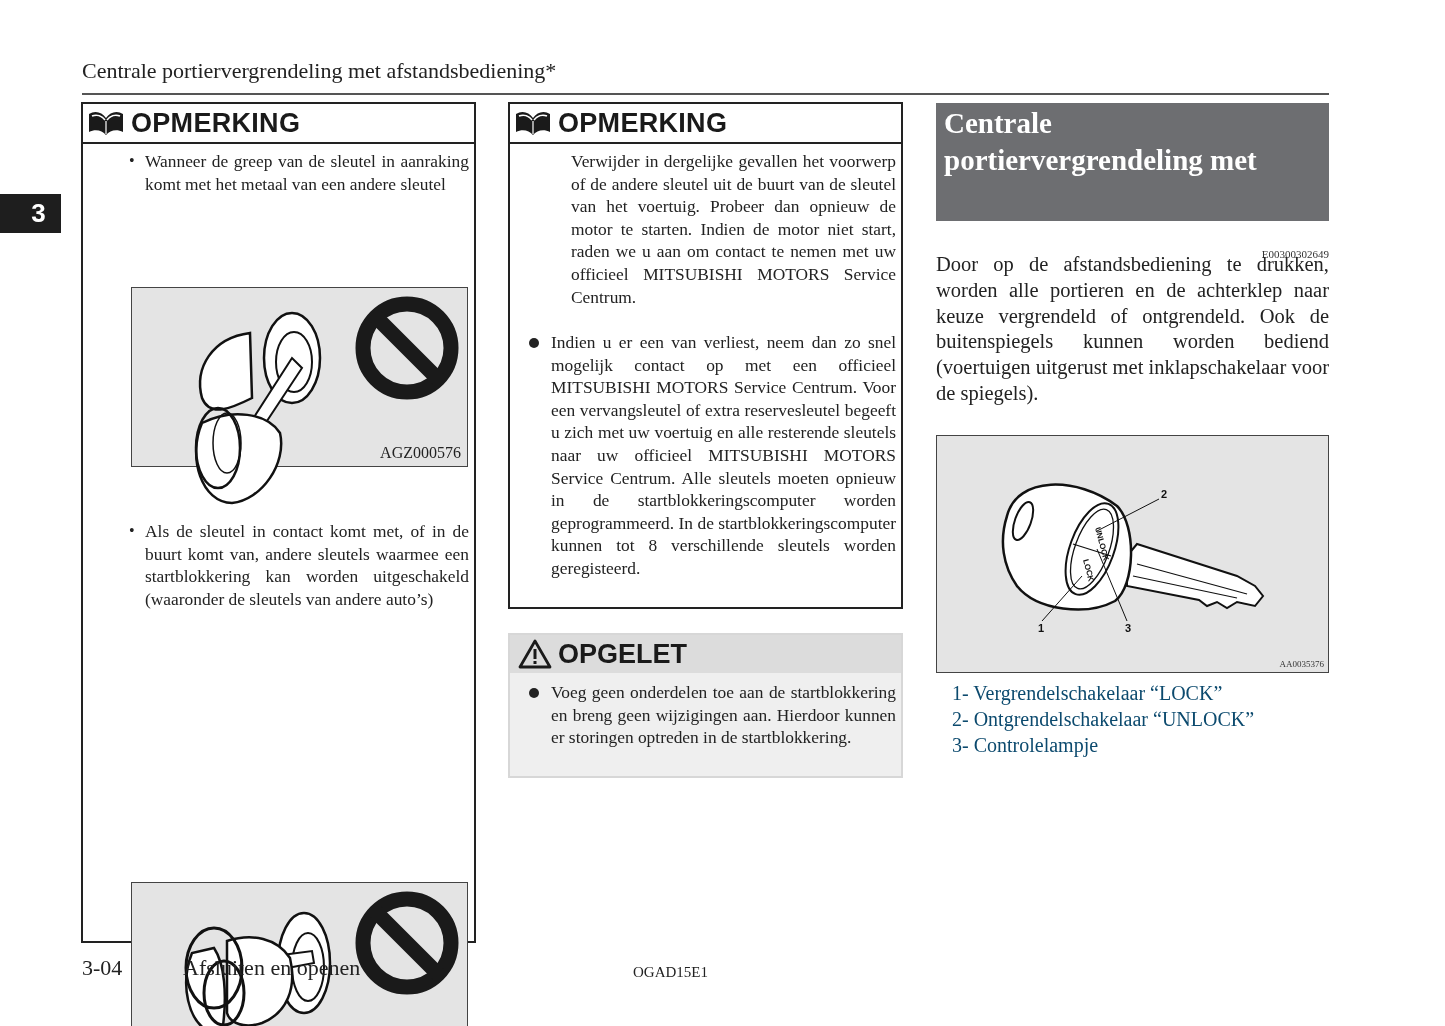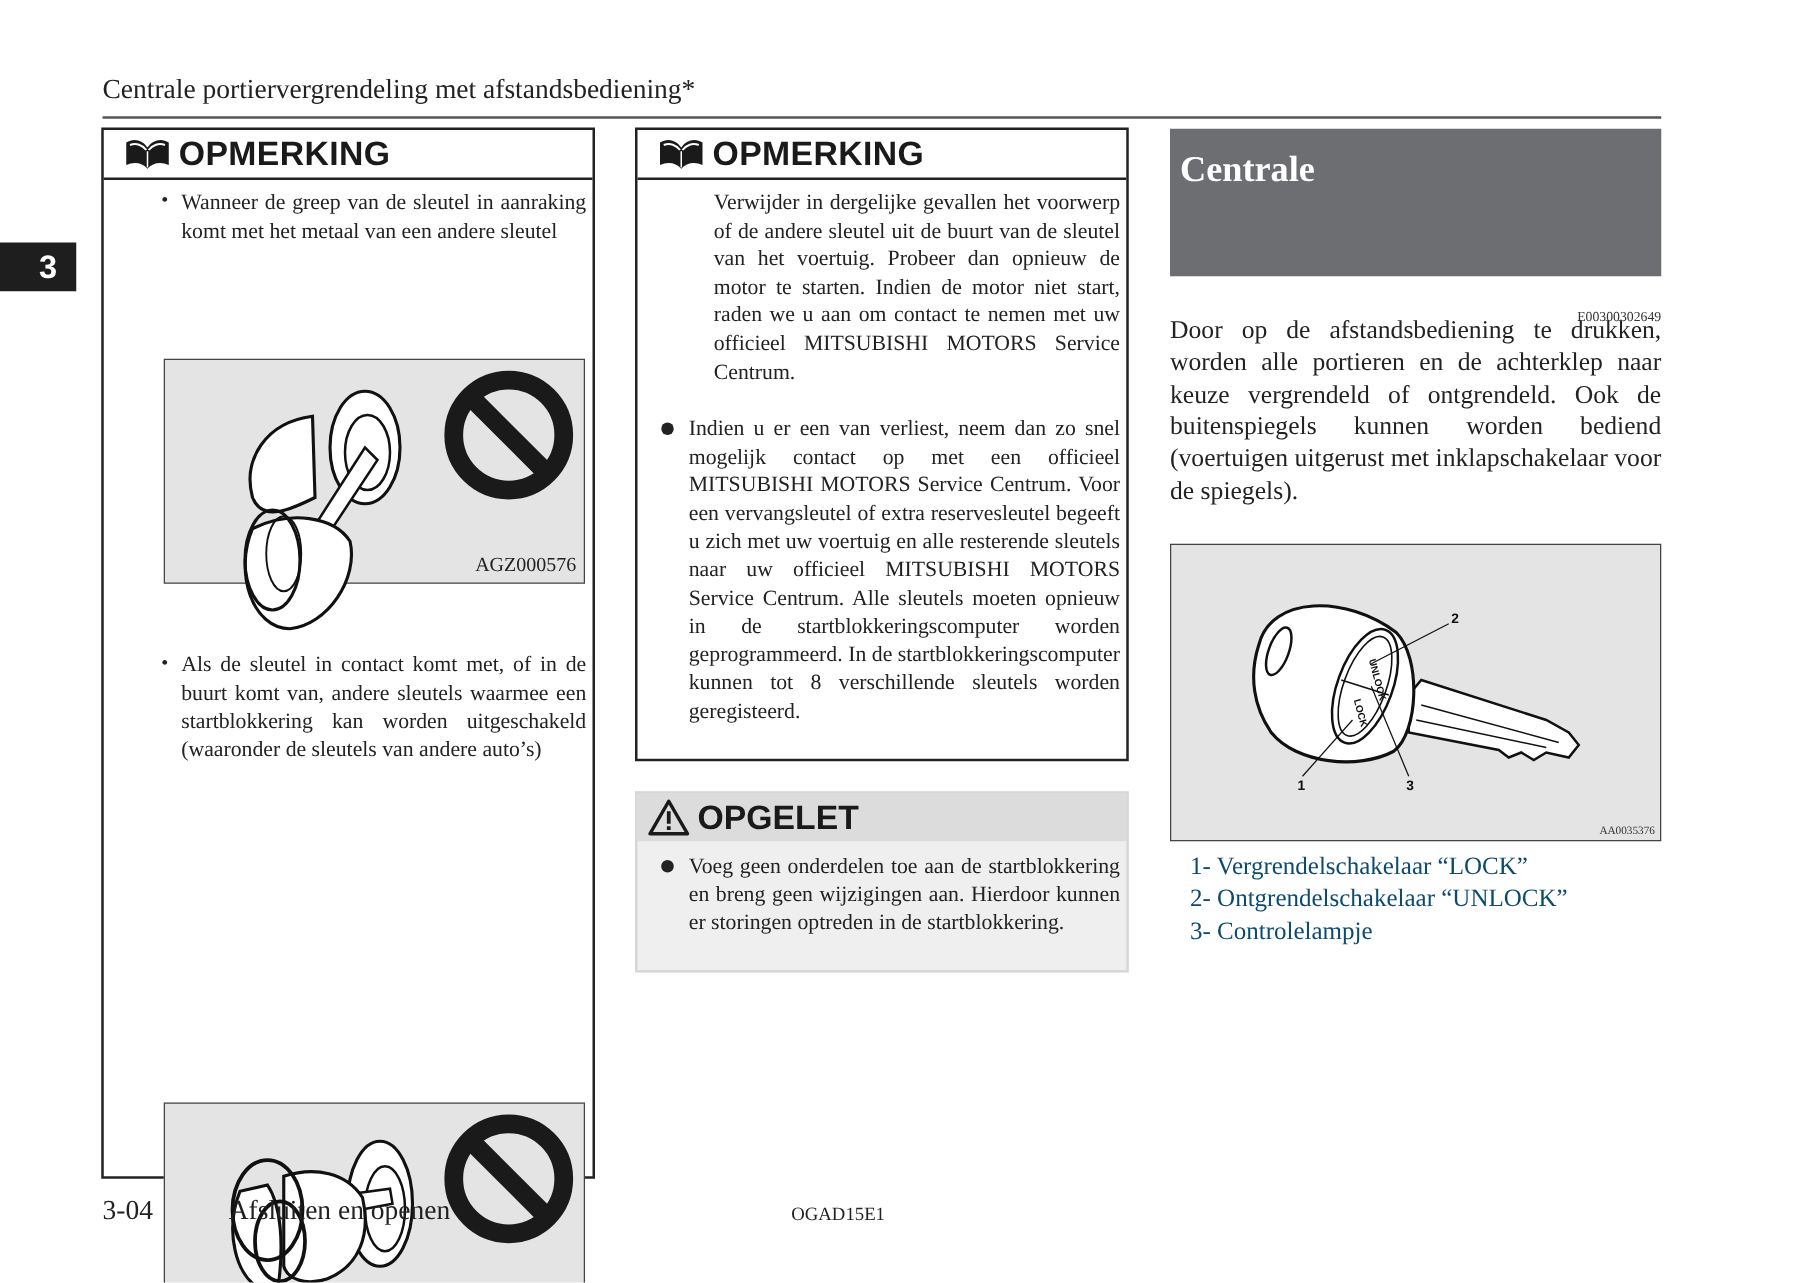--- a/index.html
+++ b/index.html
@@ -13,7 +13,7 @@
                  display:flex; align-items:center; justify-content:center; padding-left:16px; box-sizing:border-box; }
 
   .box { border:2px solid #222; box-sizing:border-box; background:#fff; }
-  .box-head { height:38px; border-bottom:2px solid #222; display:flex; align-items:center; padding-left:16px; }
+  .box-head { height:38px; border-bottom:2px solid #222; display:flex; align-items:center; padding-left:4px; }
   .box-head .title { font-family:"Liberation Sans",sans-serif; font-weight:bold; font-size:27px; color:#1a1a1a; margin-left:6px; letter-spacing:0.3px; }
   .book-icon { width:38px; height:26px; display:inline-block; }
 

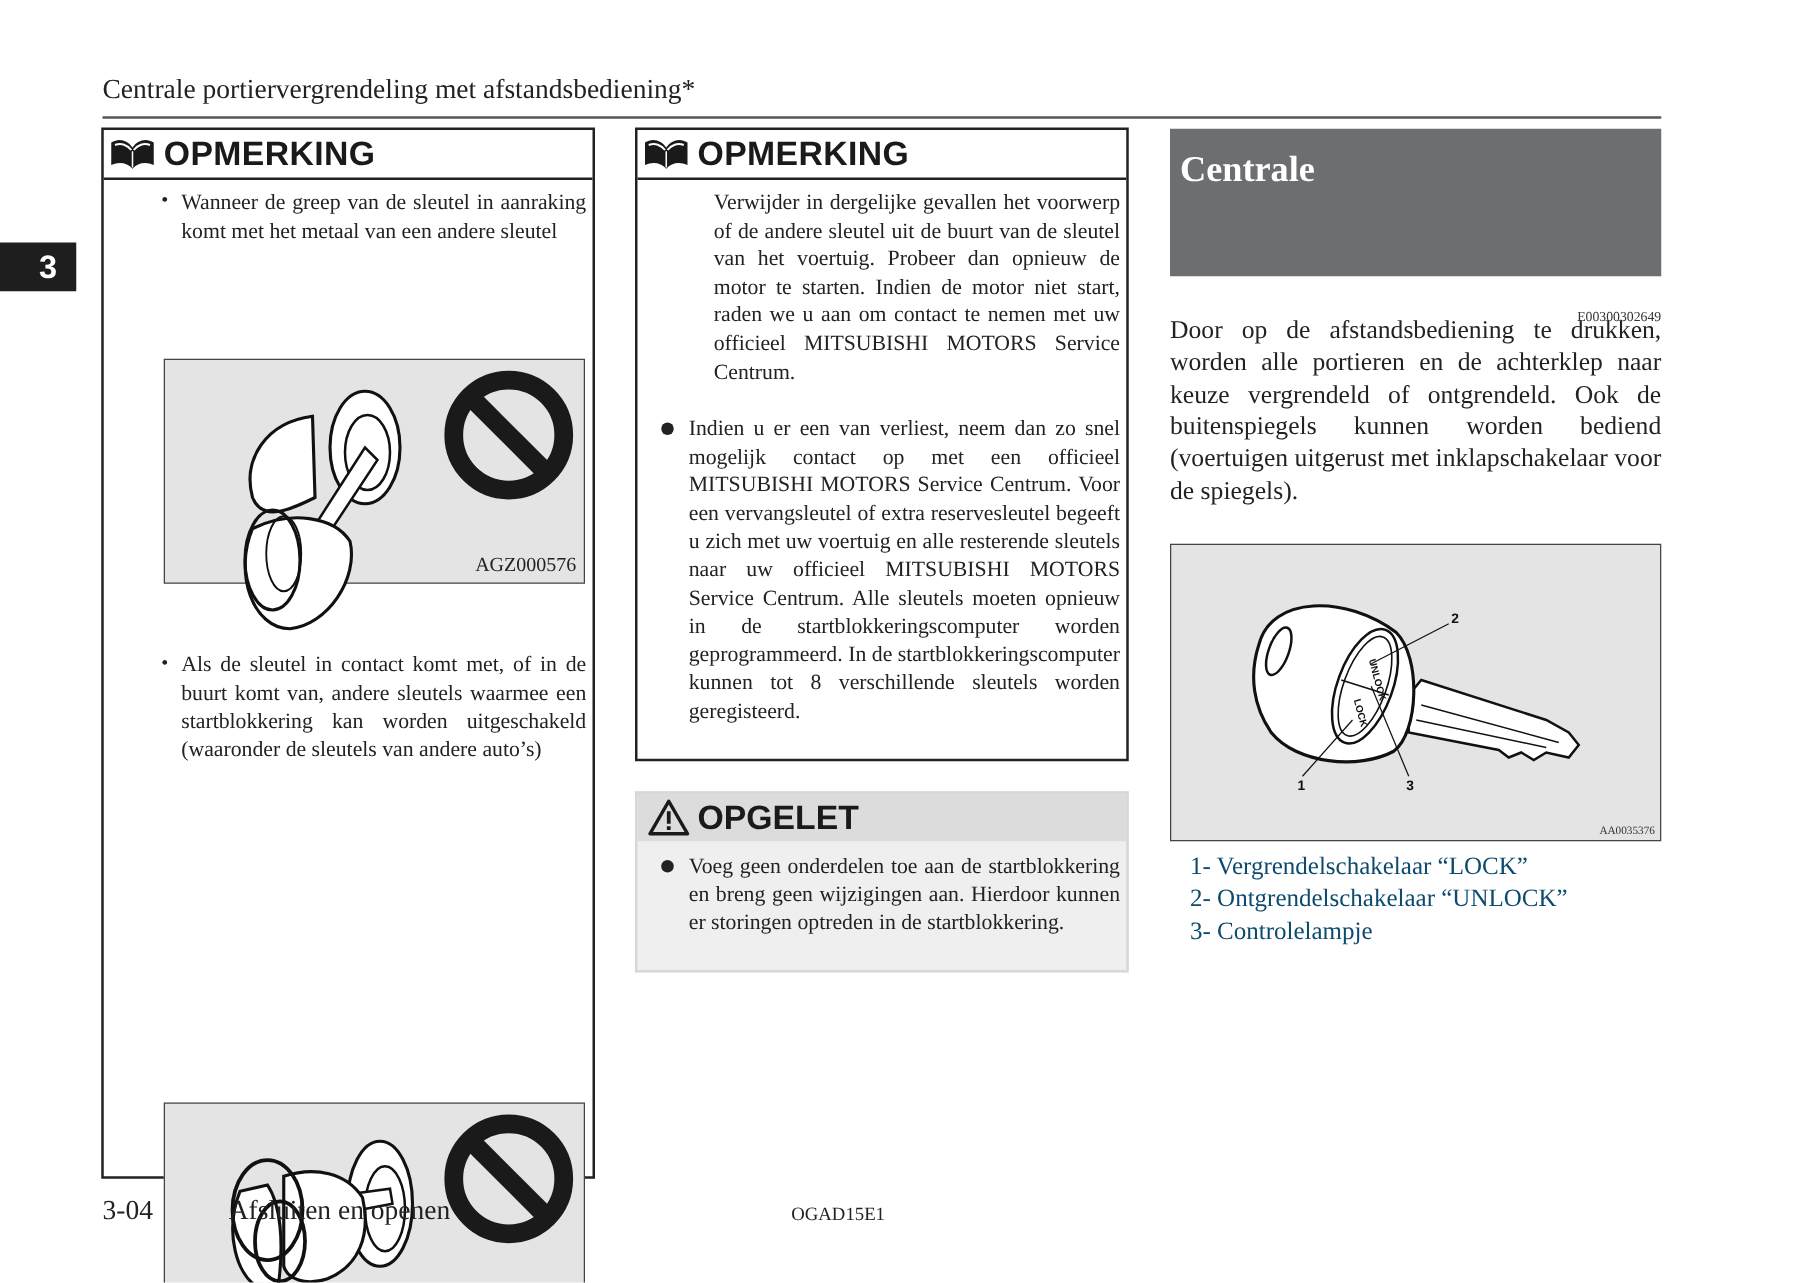--- a/index.html
+++ b/index.html
@@ -31,7 +31,7 @@
   .caution-head .title { font-family:"Liberation Sans",sans-serif; font-weight:bold; font-size:27px; color:#1a1a1a; margin-left:6px; }
 
   .section-title { left:936px; top:103px; width:393px; height:118px; background:#6d6e71; color:#fff;
-                   font-weight:bold; font-size:29px; line-height:37px; padding:15px 8px; box-sizing:border-box; }
+                   font-weight:bold; font-size:29px; line-height:37px; padding:2px 8px; box-sizing:border-box; }
   .ref-code { left:1200px; top:224px; width:129px; text-align:right; font-size:11px; color:#333;margin-top:24px; }
   .body-text { left:936px; top:252px; width:393px; font-size:20.5px; line-height:25.8px; text-align:justify; text-align-last:left; color:#222; }
   .legend { left:952px; top:680px; font-size:20px; line-height:26px; color:#0c4a6e; }

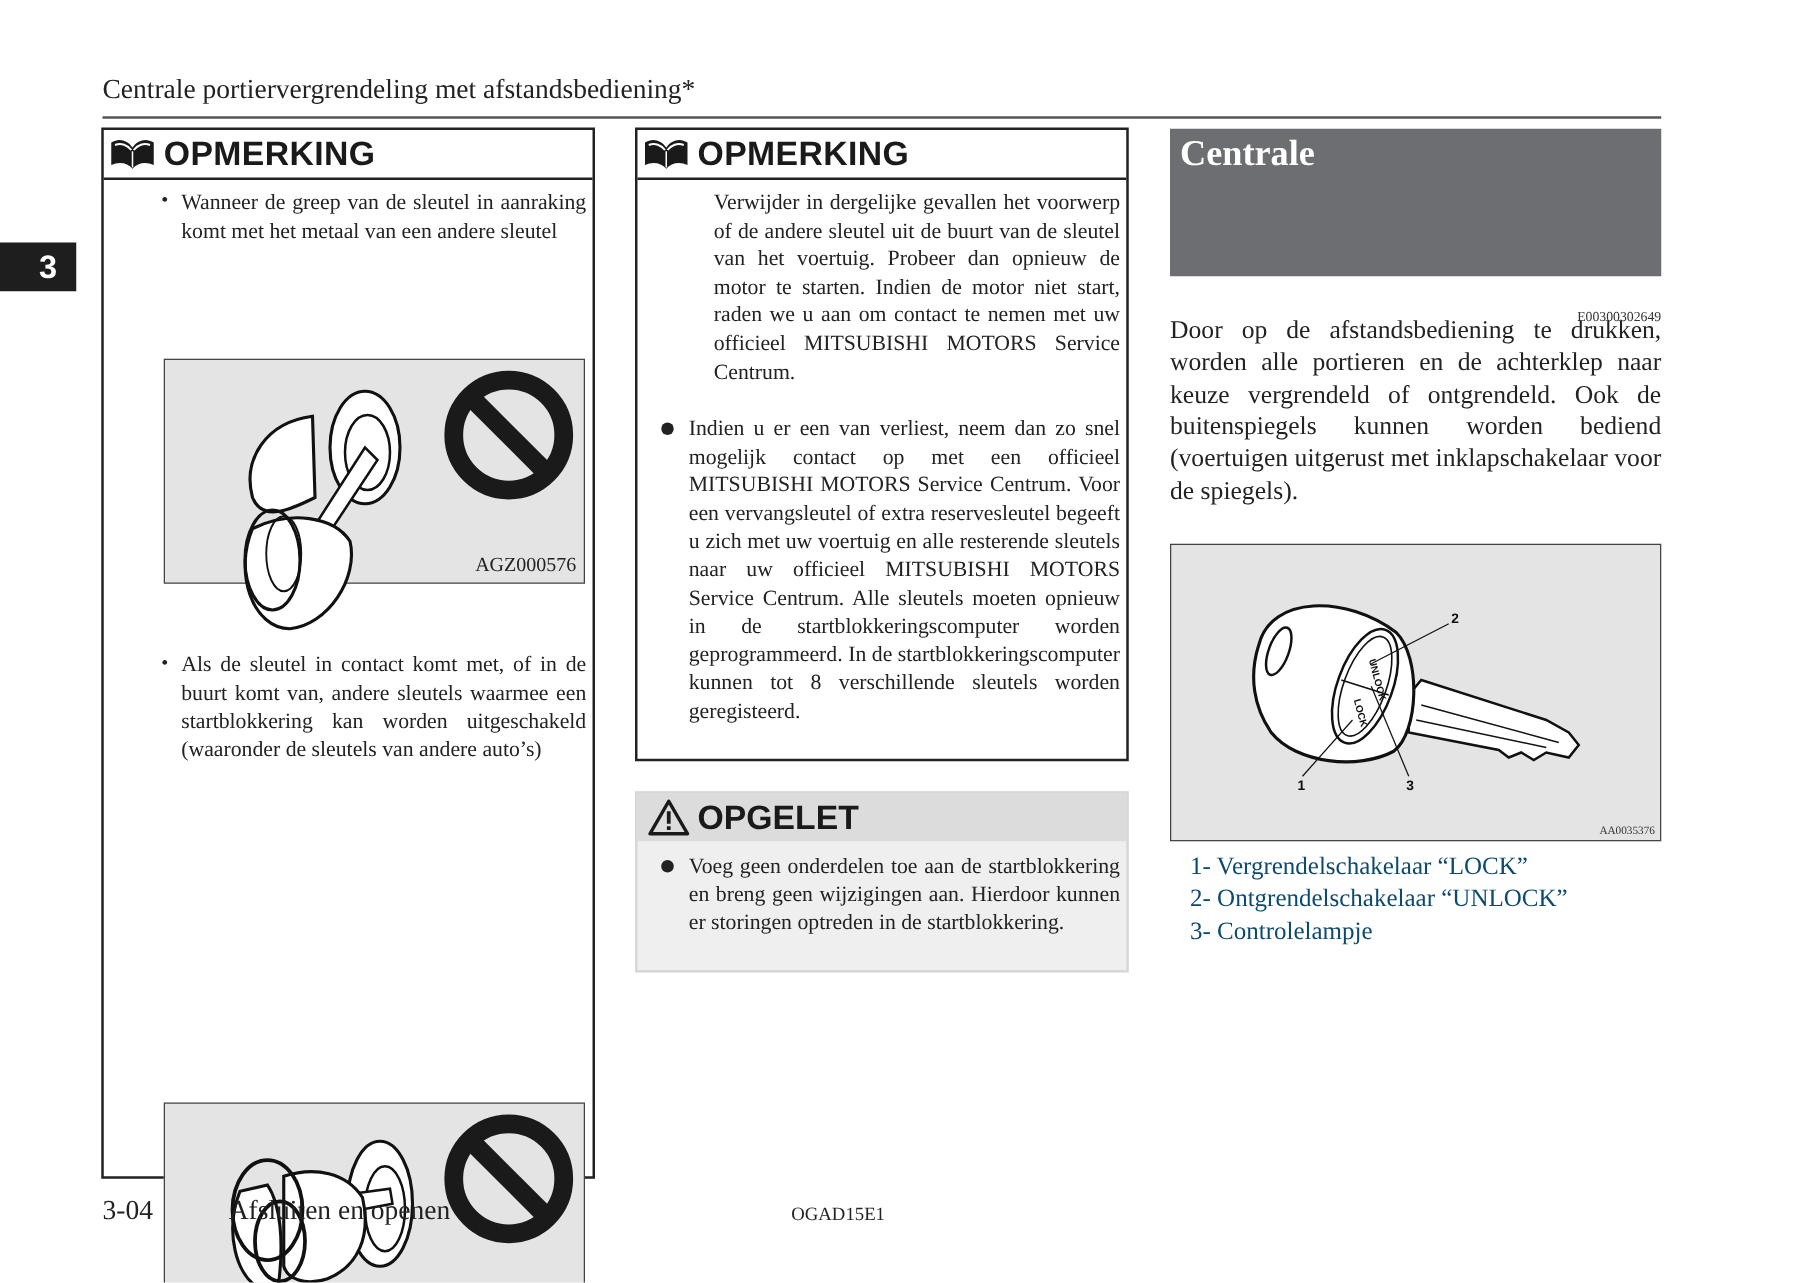--- a/index.html
+++ b/index.html
@@ -140,6 +140,7 @@
 
 <div class="abs section-title">
   <div>Centrale</div>
+  <div>portiervergrendeling met</div>
 </div>
 <div class="abs ref-code">E00300302649</div>
 <div class="abs body-text">Door op de afstandsbediening te drukken, worden alle portieren en de achterklep naar keuze vergrendeld of ontgrendeld. Ook de buitenspiegels kunnen worden bediend (voertuigen uitgerust met inklapschakelaar voor de spiegels).</div>

